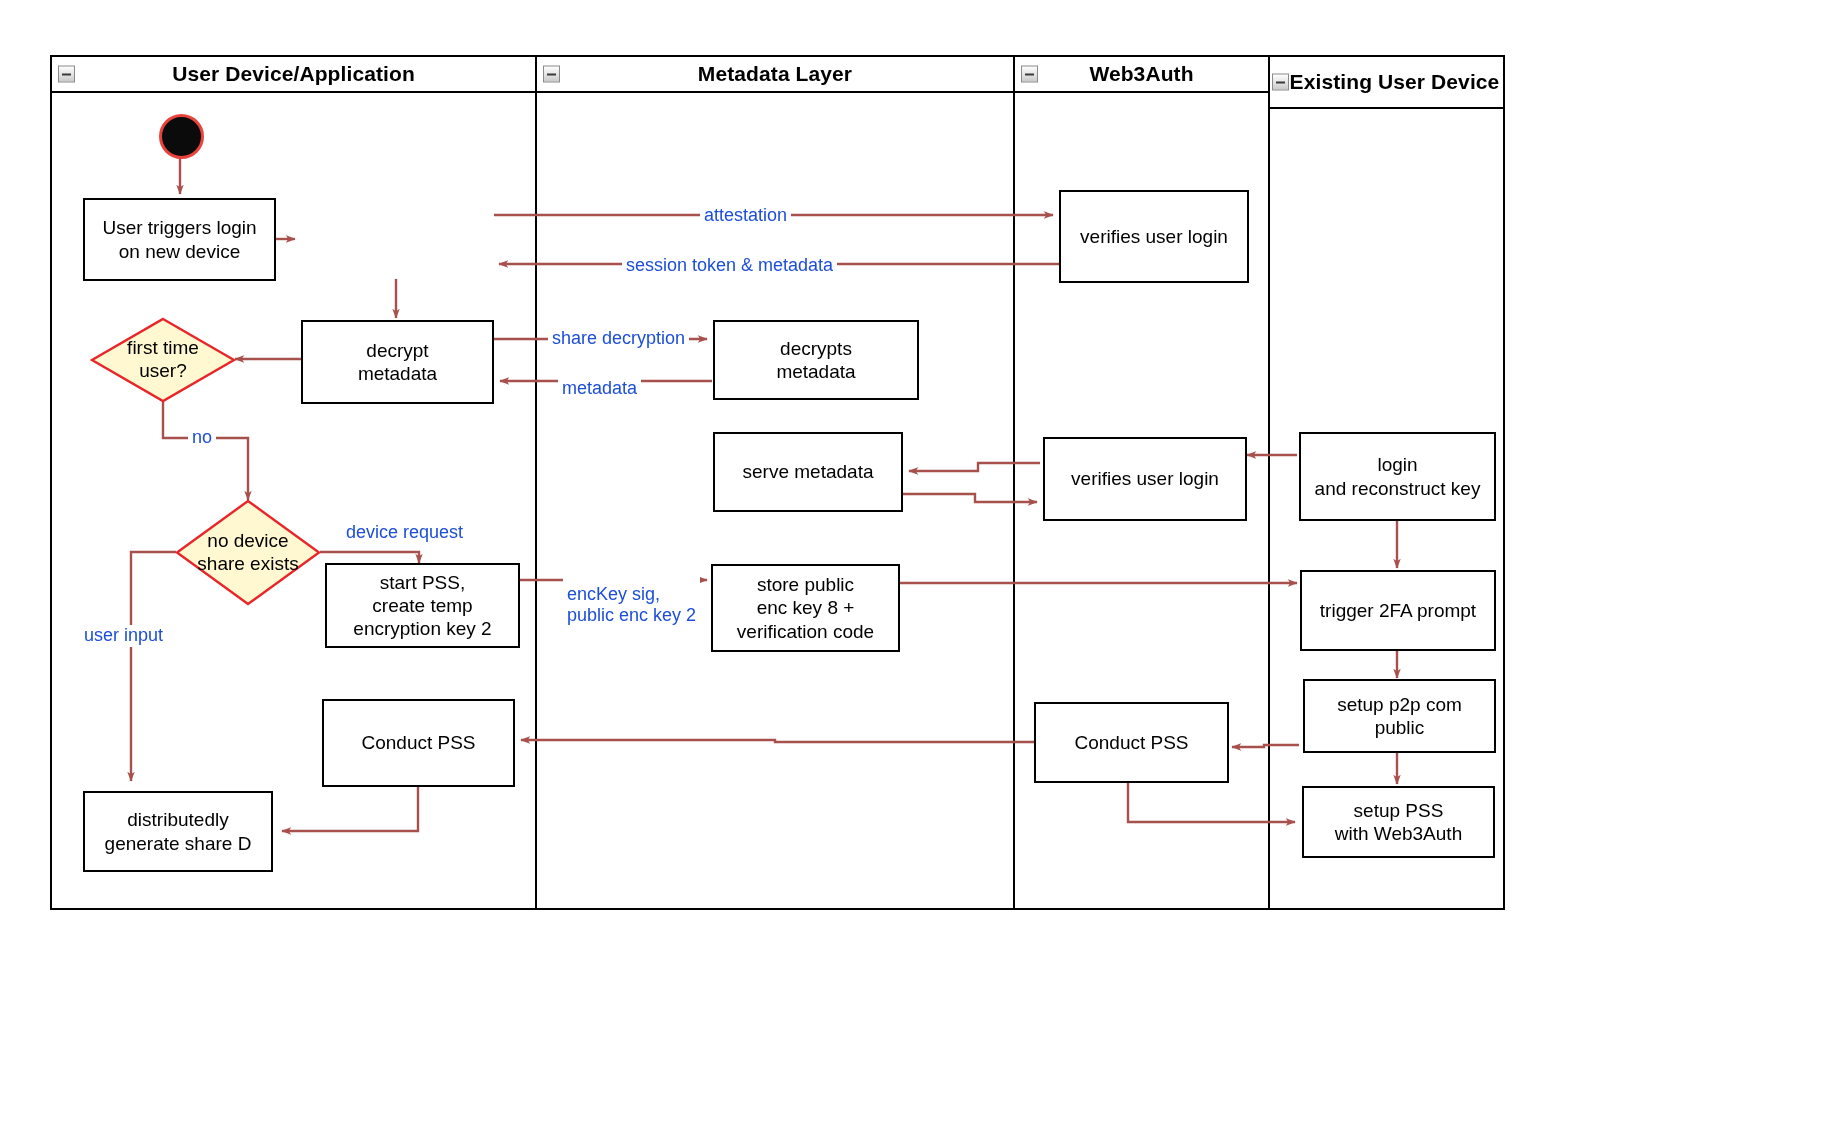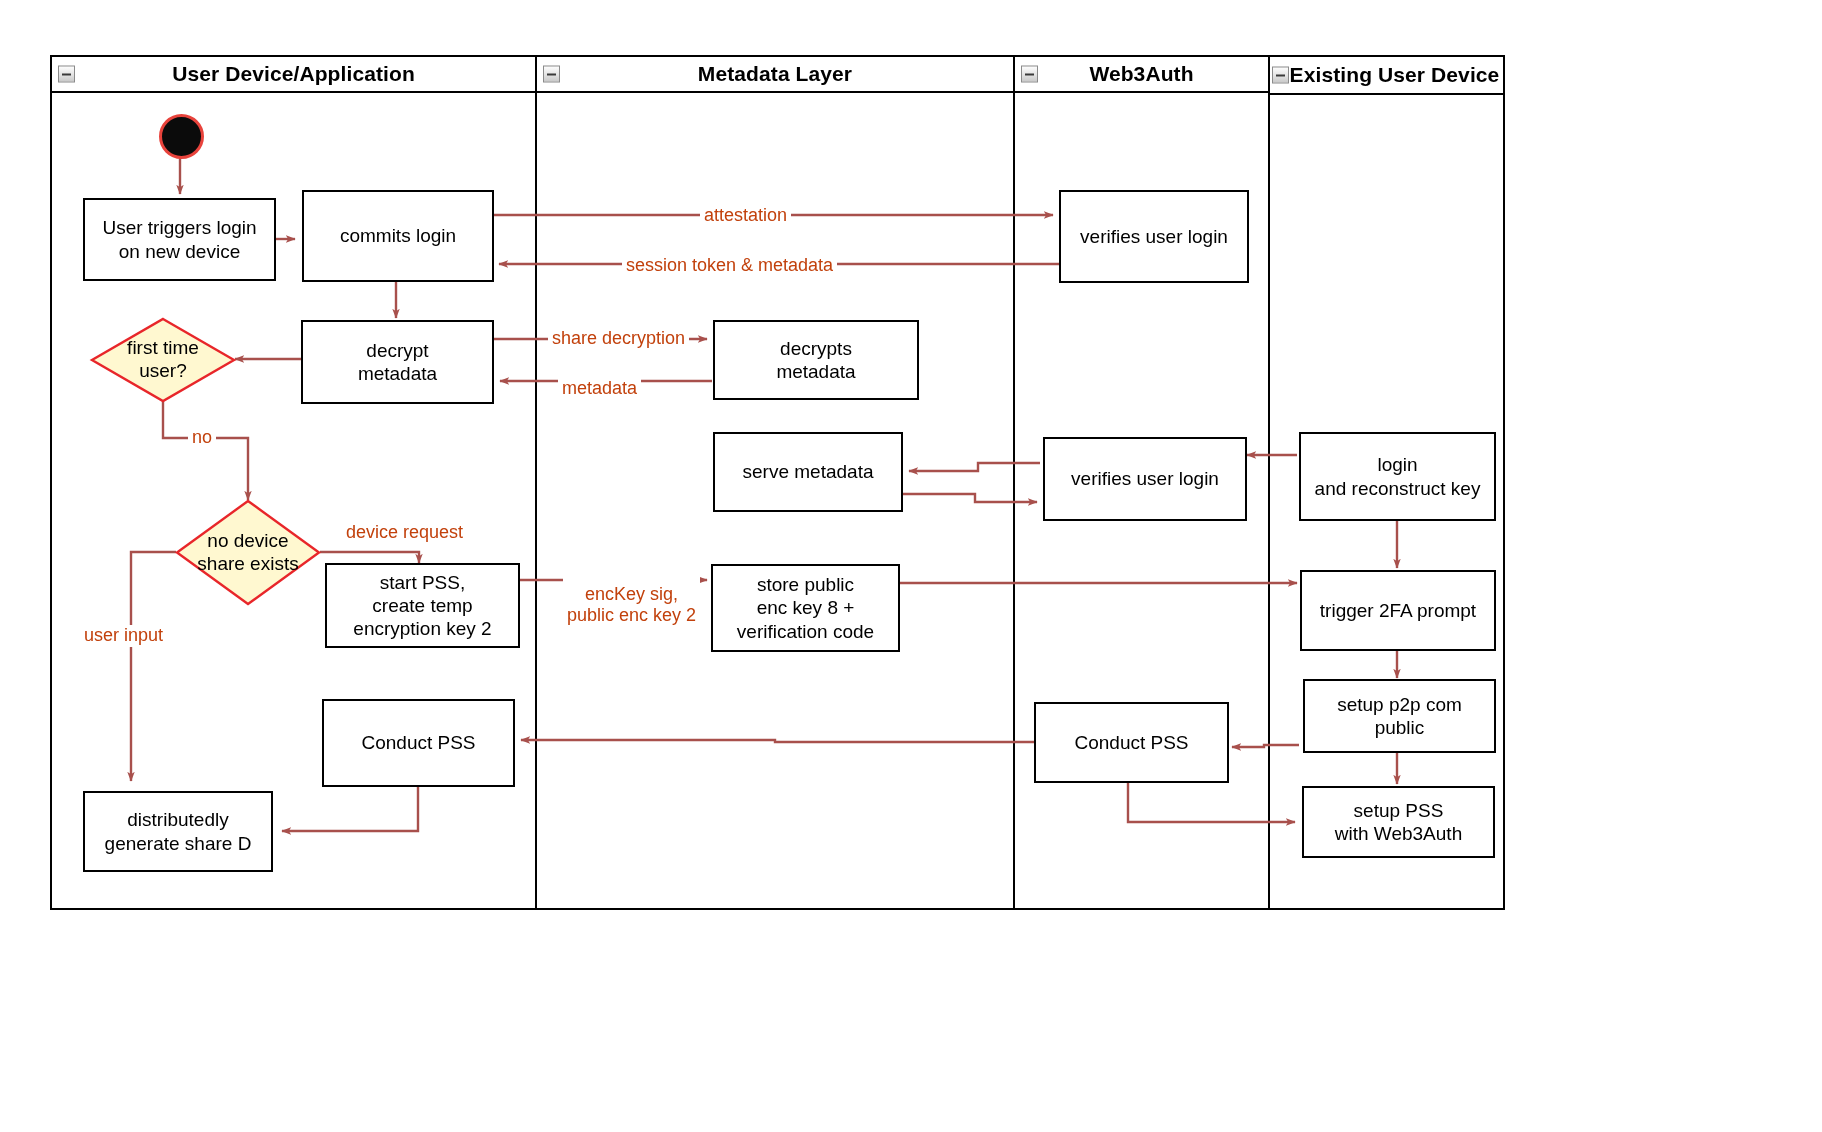--- a/index.html
+++ b/index.html
@@ -67,7 +67,7 @@
       </span>
     <span class="lane-title">Web3Auth</span>
   </div>
-  <div class="lane-header last" style="left:1270px;top:57px;width:233px;height:38px;">
+  <div class="lane-header last" style="left:1270px;top:57px;width:233px;height:52px;">
     <span class="collapse tight">
         <i></i>
       </span>

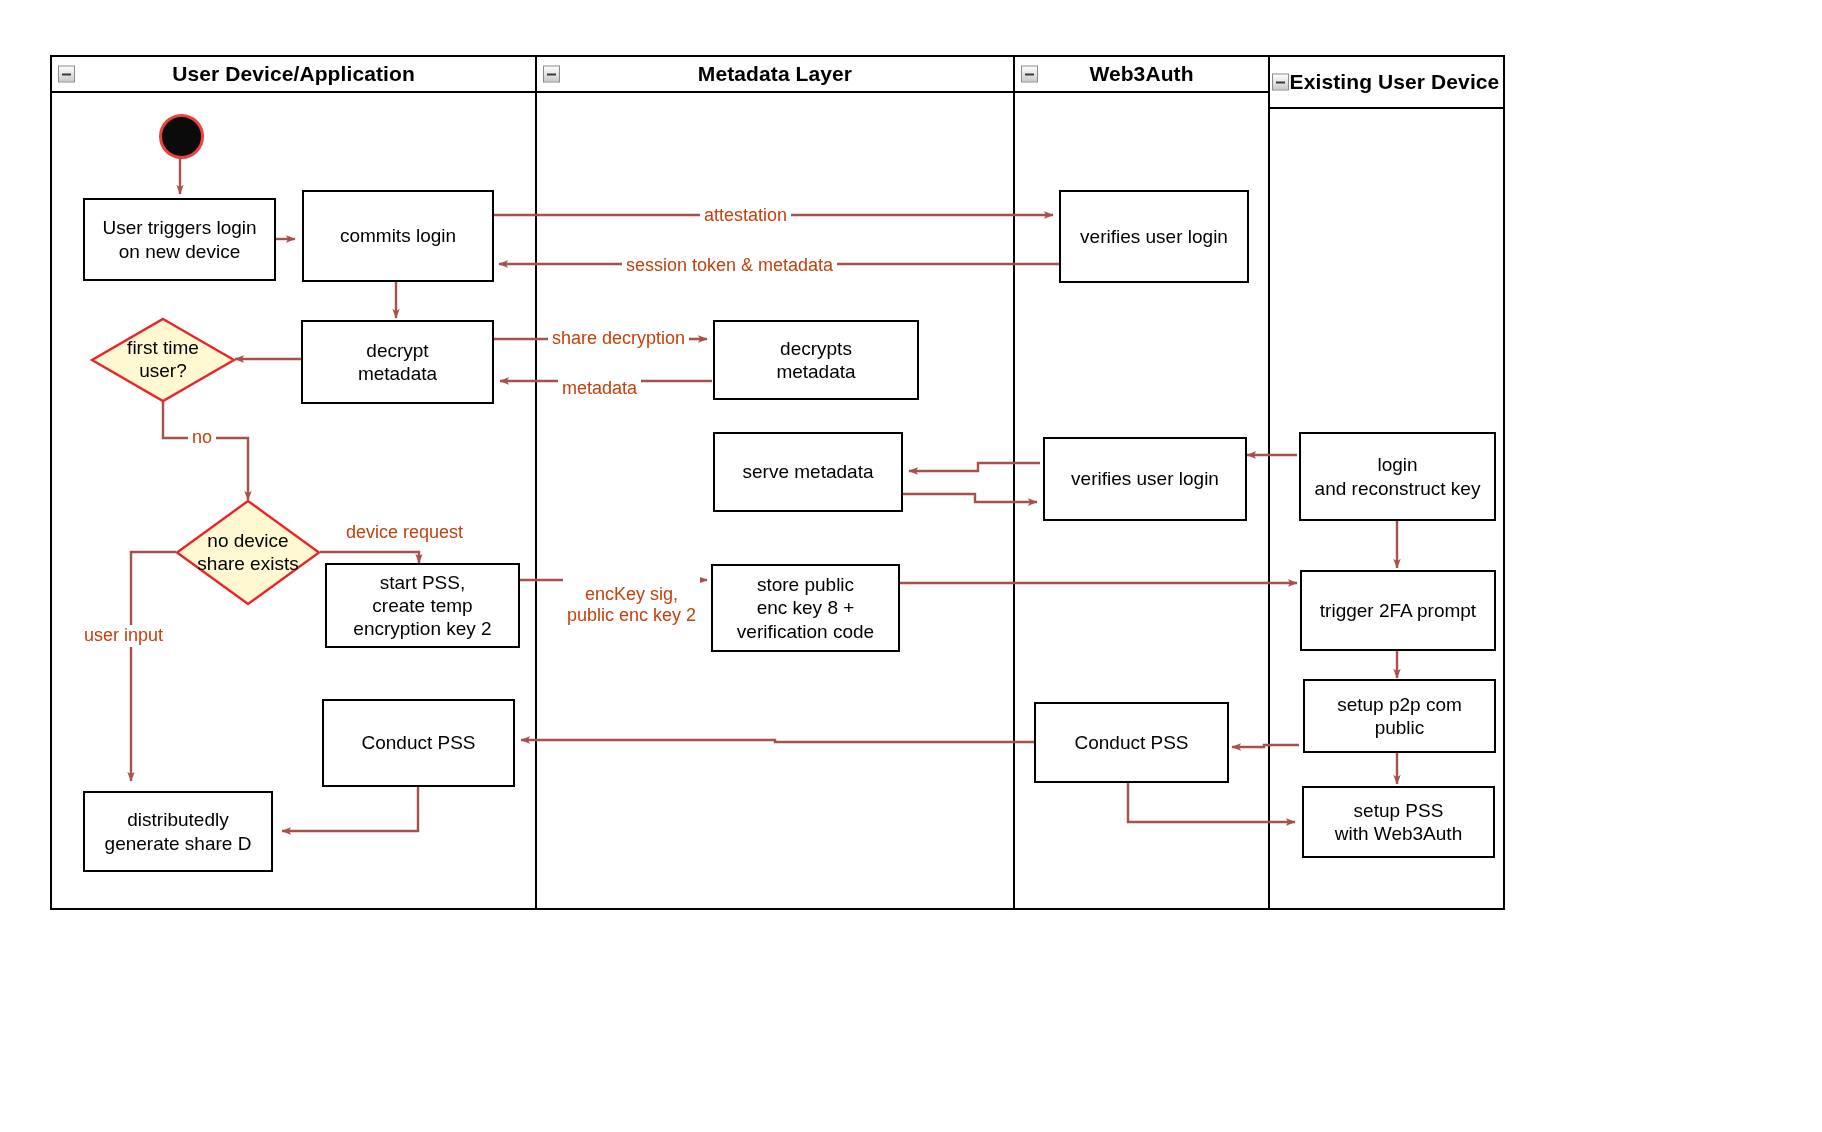--- a/index.html
+++ b/index.html
@@ -39,8 +39,8 @@
   .ahead{fill:#a8504c;}
 
   
-  .elabel{position:absolute;font-size:18px;color:#c2410c;background:#fff;
-    padding:0 4px;white-space:nowrap;line-height:1.2;text-align:center;}
+  .elabel{position:absolute;font-size:18px;color:#1d4ed8;background:#fff;
+    padding:0 4px;white-space:nowrap;line-height:1.2;text-align:left;}
 </style>
 </head>
 <body>

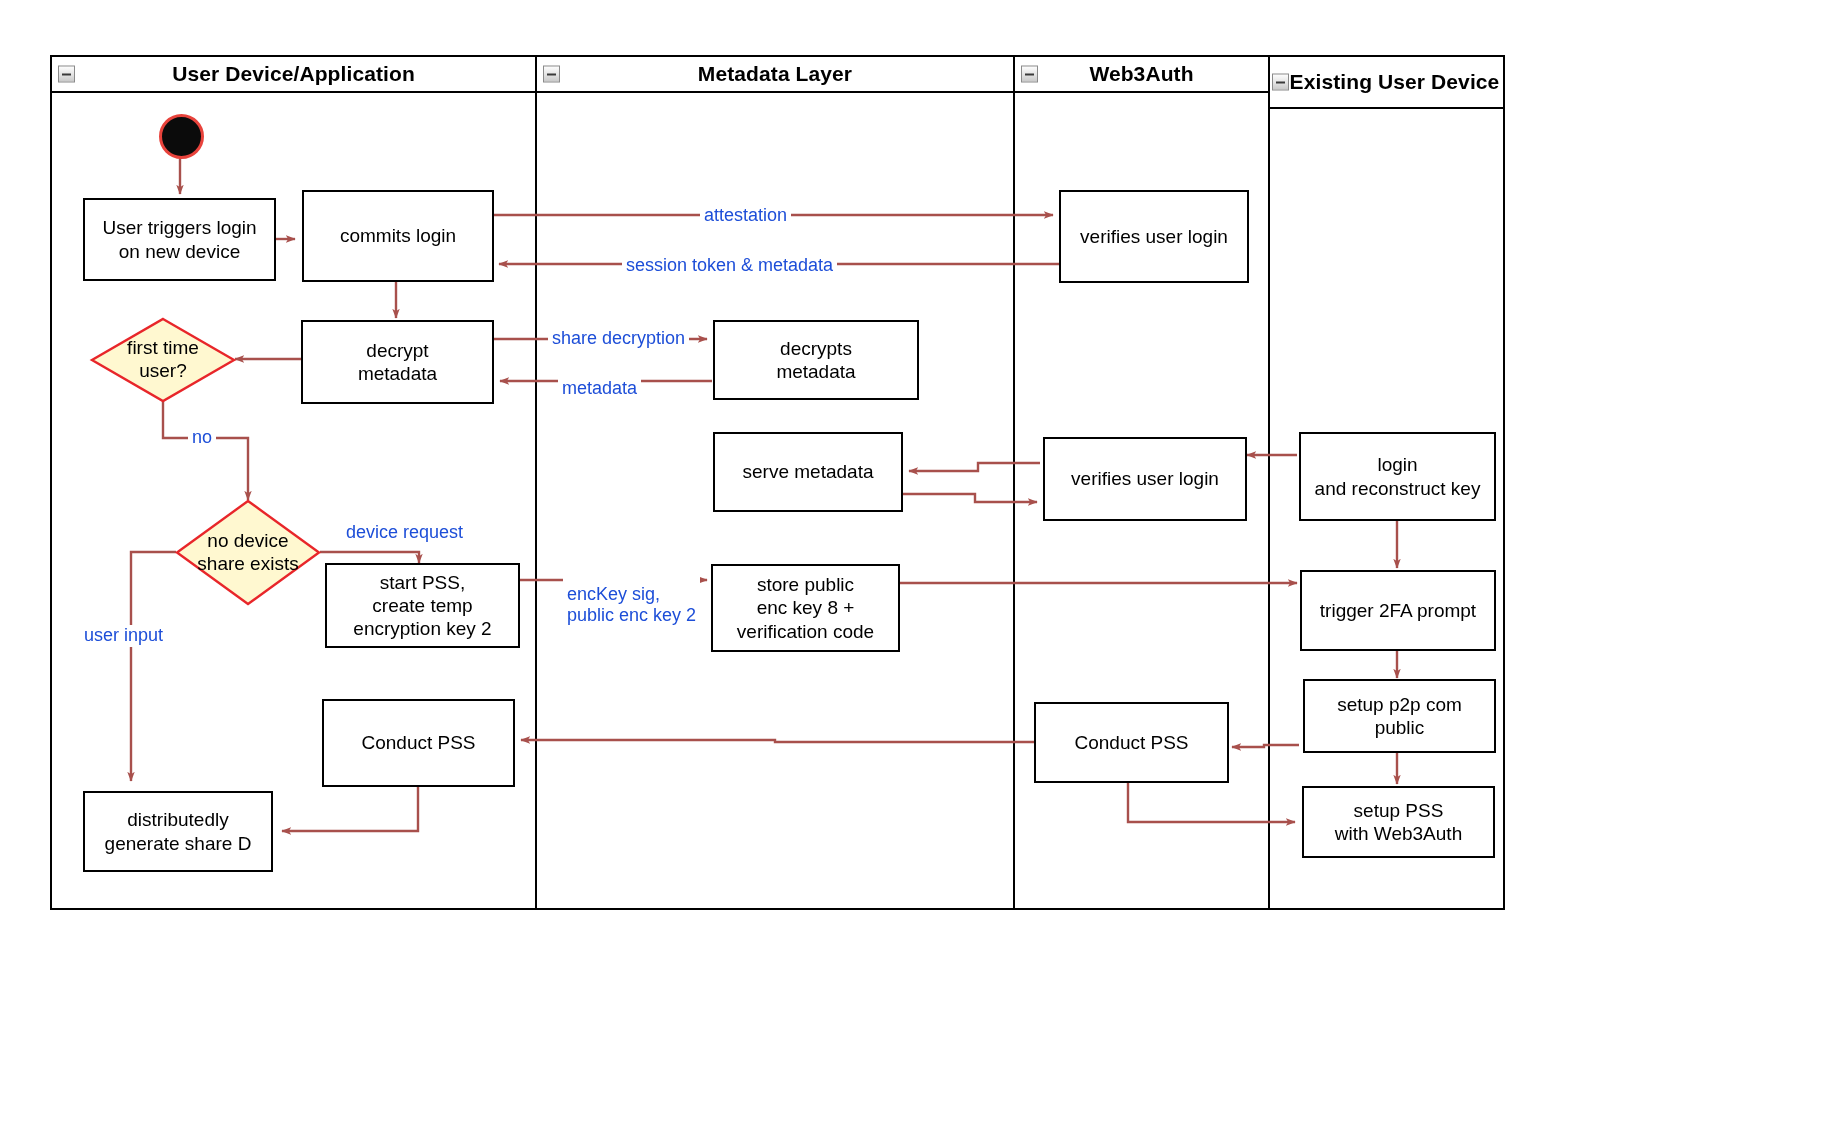--- a/index.html
+++ b/index.html
@@ -140,9 +140,6 @@
 on new device</span>
   </div>
 
-  <div class="node" style="left:302px;top:190px;width:192px;height:92px;">
-    <span>commits login</span>
-  </div>
 
   <div class="node" style="left:1059px;top:190px;width:190px;height:93px;">
     <span>verifies user login</span>

